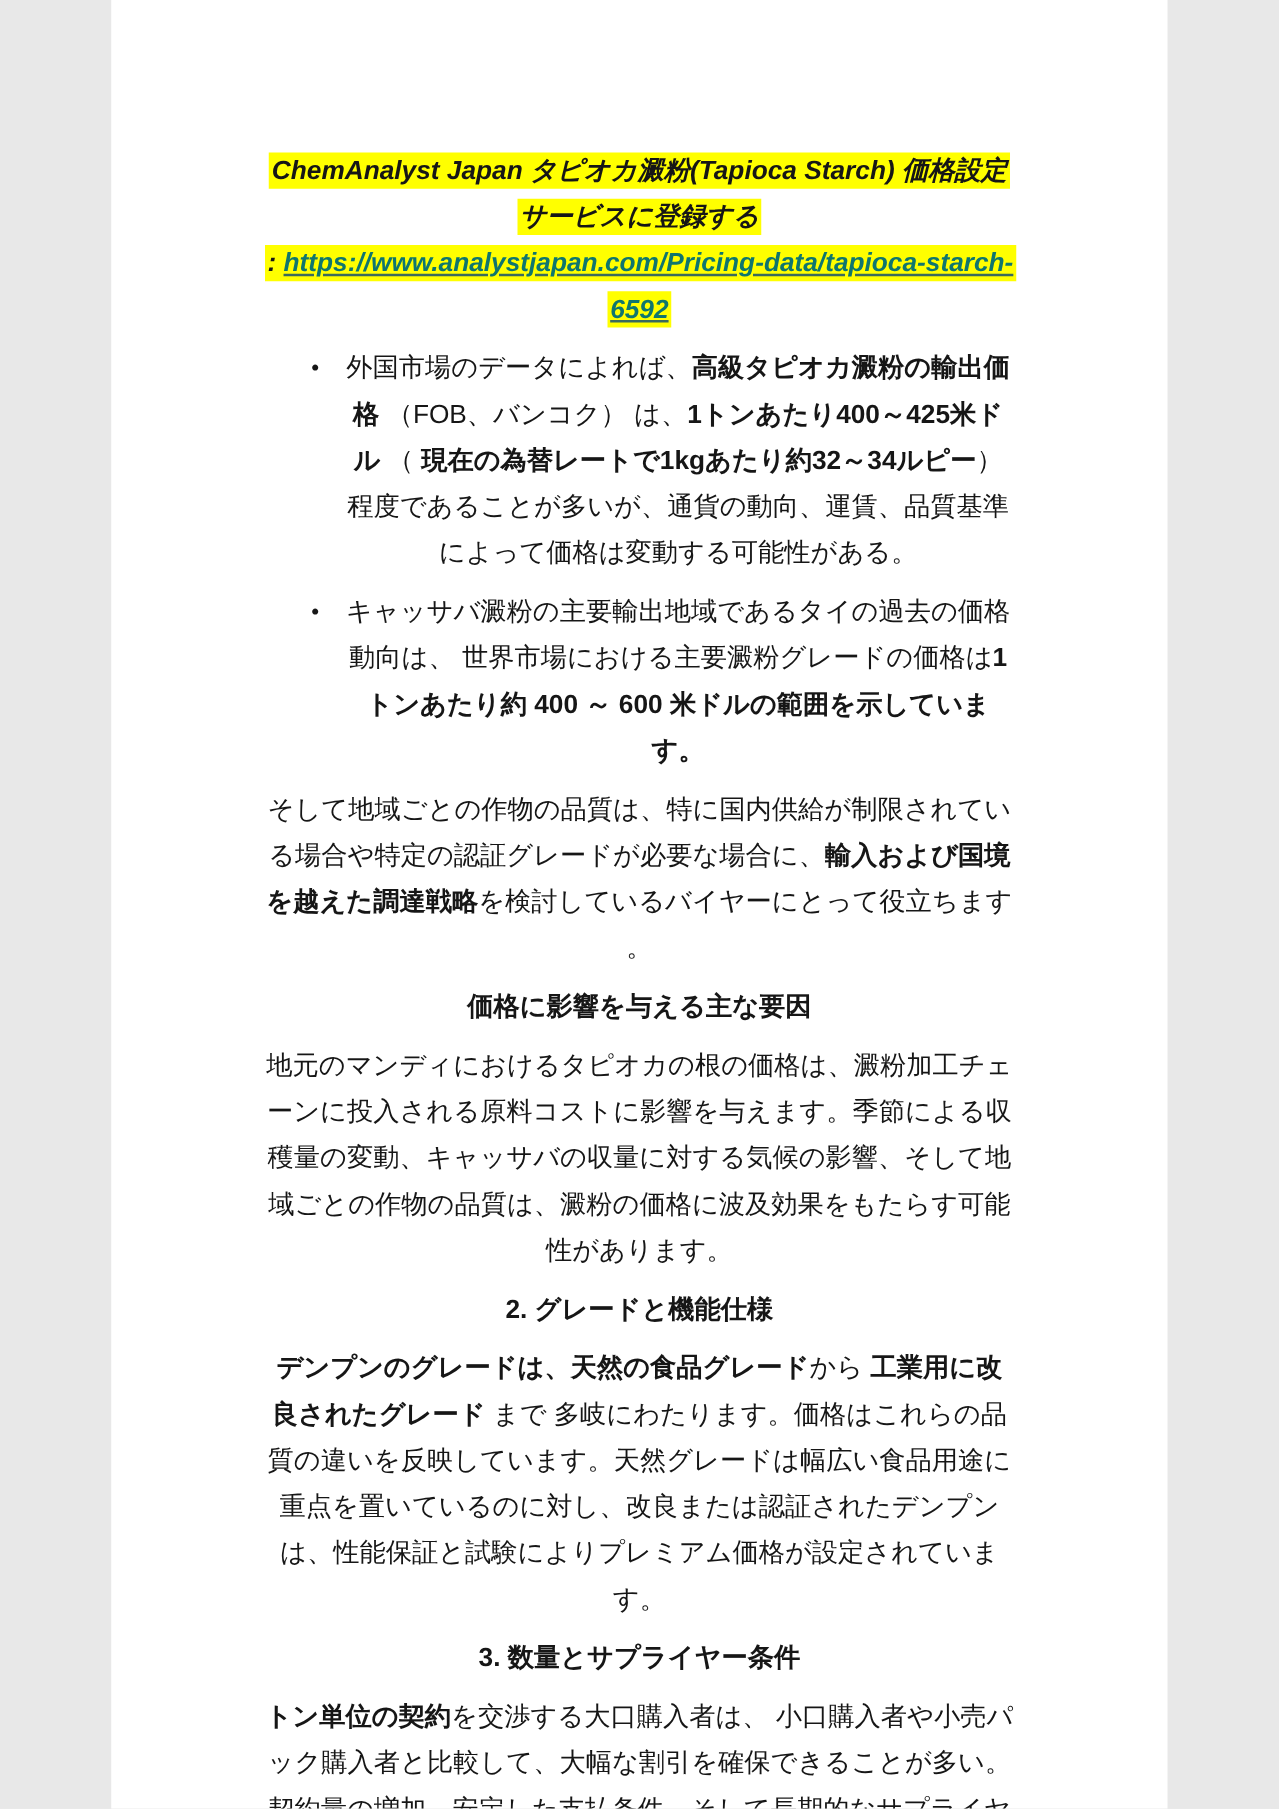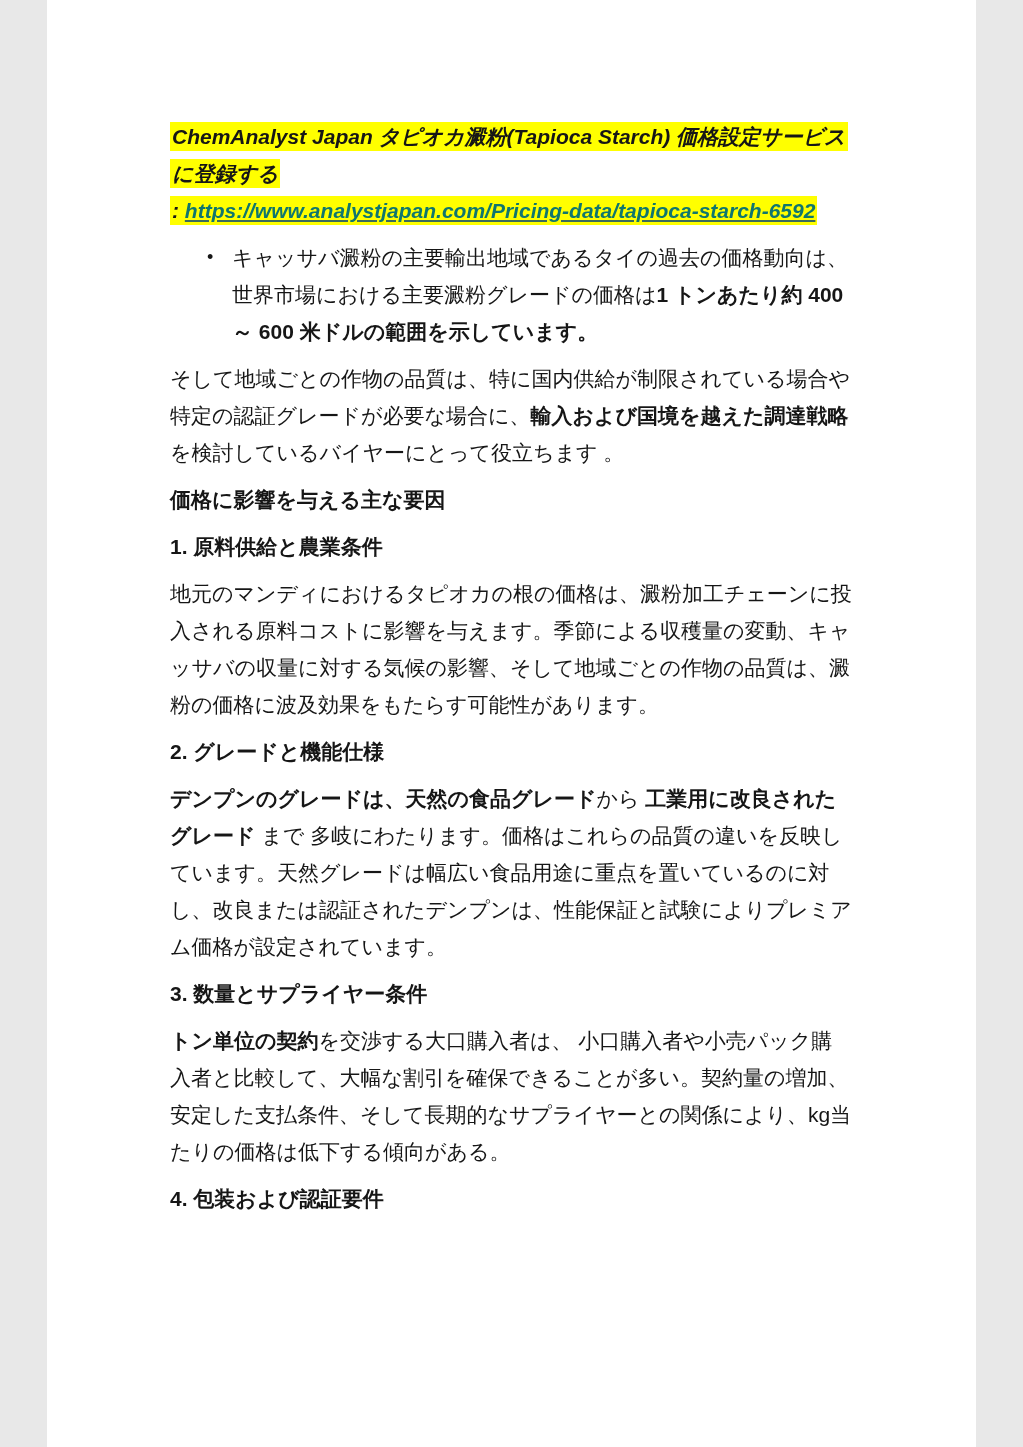--- a/index.html
+++ b/index.html
@@ -5,7 +5,7 @@
   html, body { margin: 0; padding: 0; background: #e8e8e8; }
   .page {
     position: relative;
-    width: 929px;
+    width: 845px;
     height: 1447px;
     margin: 0 auto;
     background: #ffffff;
@@ -16,6 +16,7 @@
     color: #161616;
     font-size: 21px;
     line-height: 37px;
+    text-align: center;
   }
   p, h2, h3, ul { margin: 0 0 10px 0; padding: 0; font-size: 21px; line-height: 37px; }
   h2, h3 { font-weight: 700; }

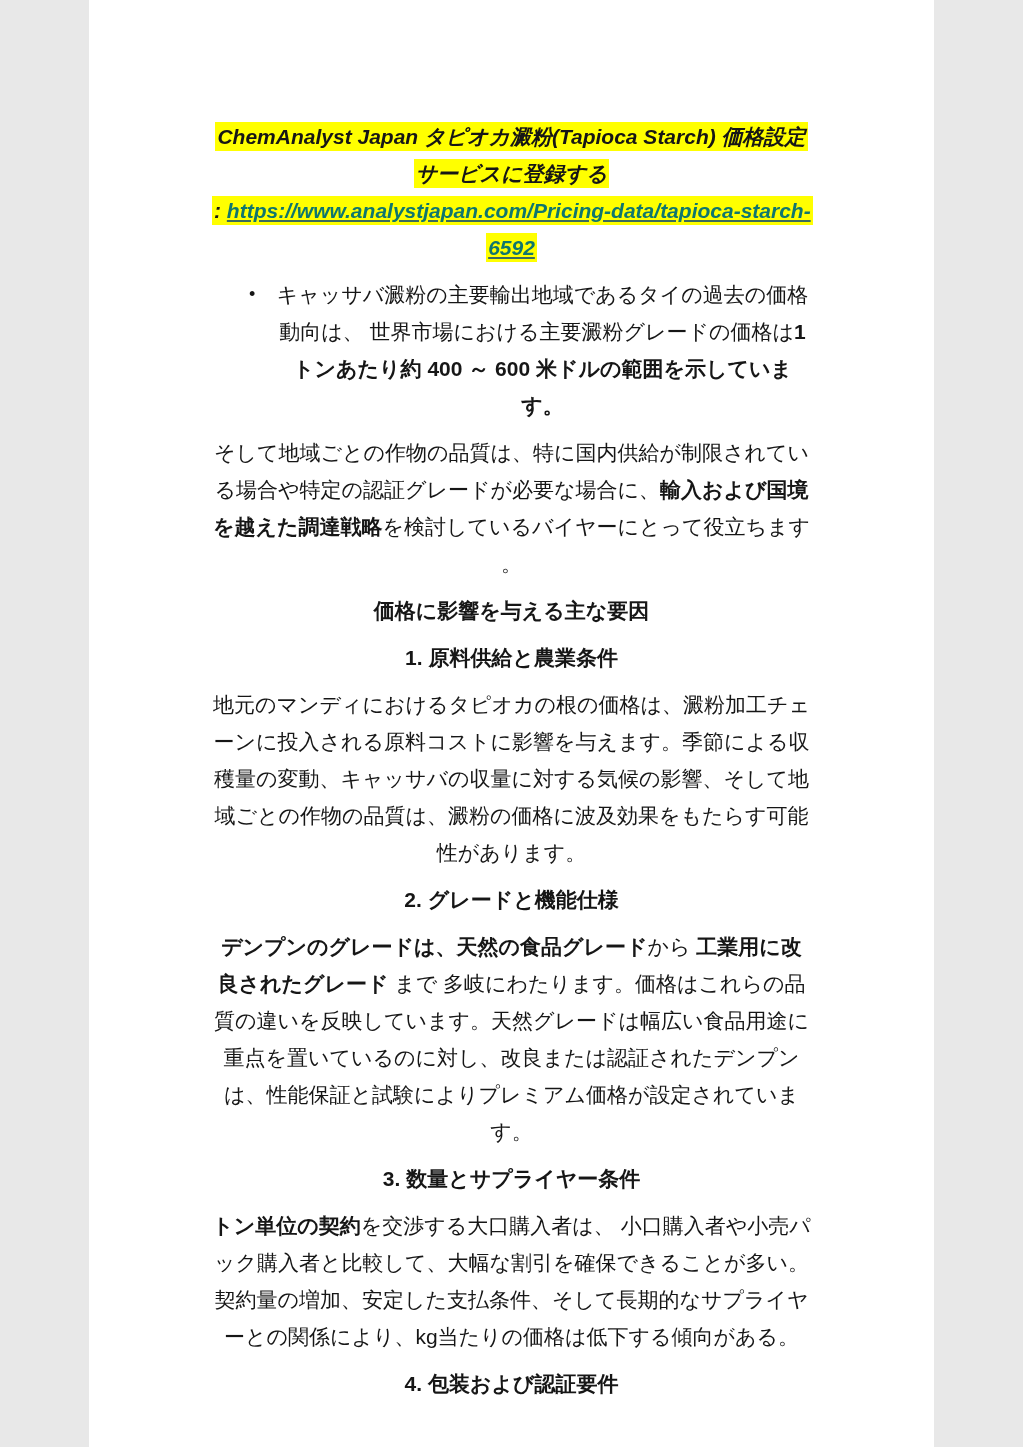--- a/index.html
+++ b/index.html
@@ -55,6 +55,7 @@
 
 
   <ul class="bullets">
+    <li><span>外国市場のデータによれば、</span><span class="b">高級タピオカ澱粉の輸出価格</span><span> （FOB、バンコク） は、</span><span class="b">1トンあたり400～425米ドル</span><span> （ </span><span class="b">現在の為替レートで1kgあたり約32～34ルピー</span><span>）程度であることが多いが、通貨の動向、運賃、品質基準によって価格は変動する可能性がある。</span></li>
     <li><span>キャッサバ澱粉の主要輸出地域であるタイの過去の価格動向は、 世界市場における主要澱粉グレードの価格は</span><span class="b">1 トンあたり約 400 ～ 600 米ドルの範囲を示しています。</span></li>
   </ul>
 

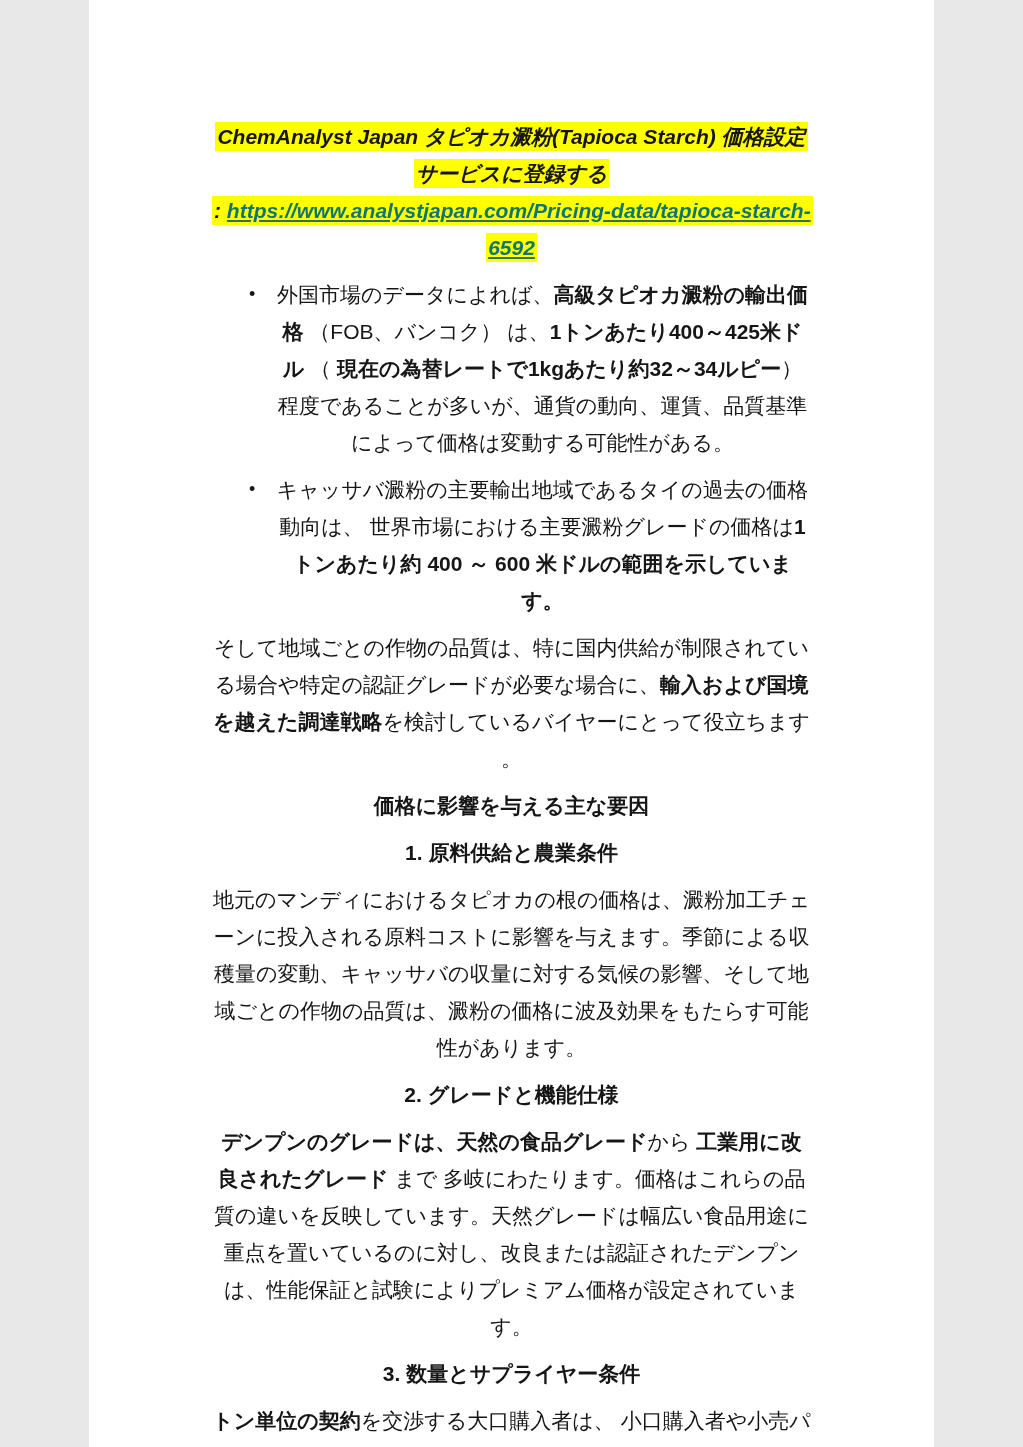--- a/index.html
+++ b/index.html
@@ -63,7 +63,6 @@
 
   <h2>価格に影響を与える主な要因</h2>
 
-  <h3>1. 原料供給と農業条件</h3>
   <p>地元のマンディにおけるタピオカの根の価格は、澱粉加工チェーンに投入される原料コストに影響を与えます。季節による収穫量の変動、キャッサバの収量に対する気候の影響、そして地域ごとの作物の品質は、澱粉の価格に波及効果をもたらす可能性があります。</p>
 
   <h3>2. グレードと機能仕様</h3>

